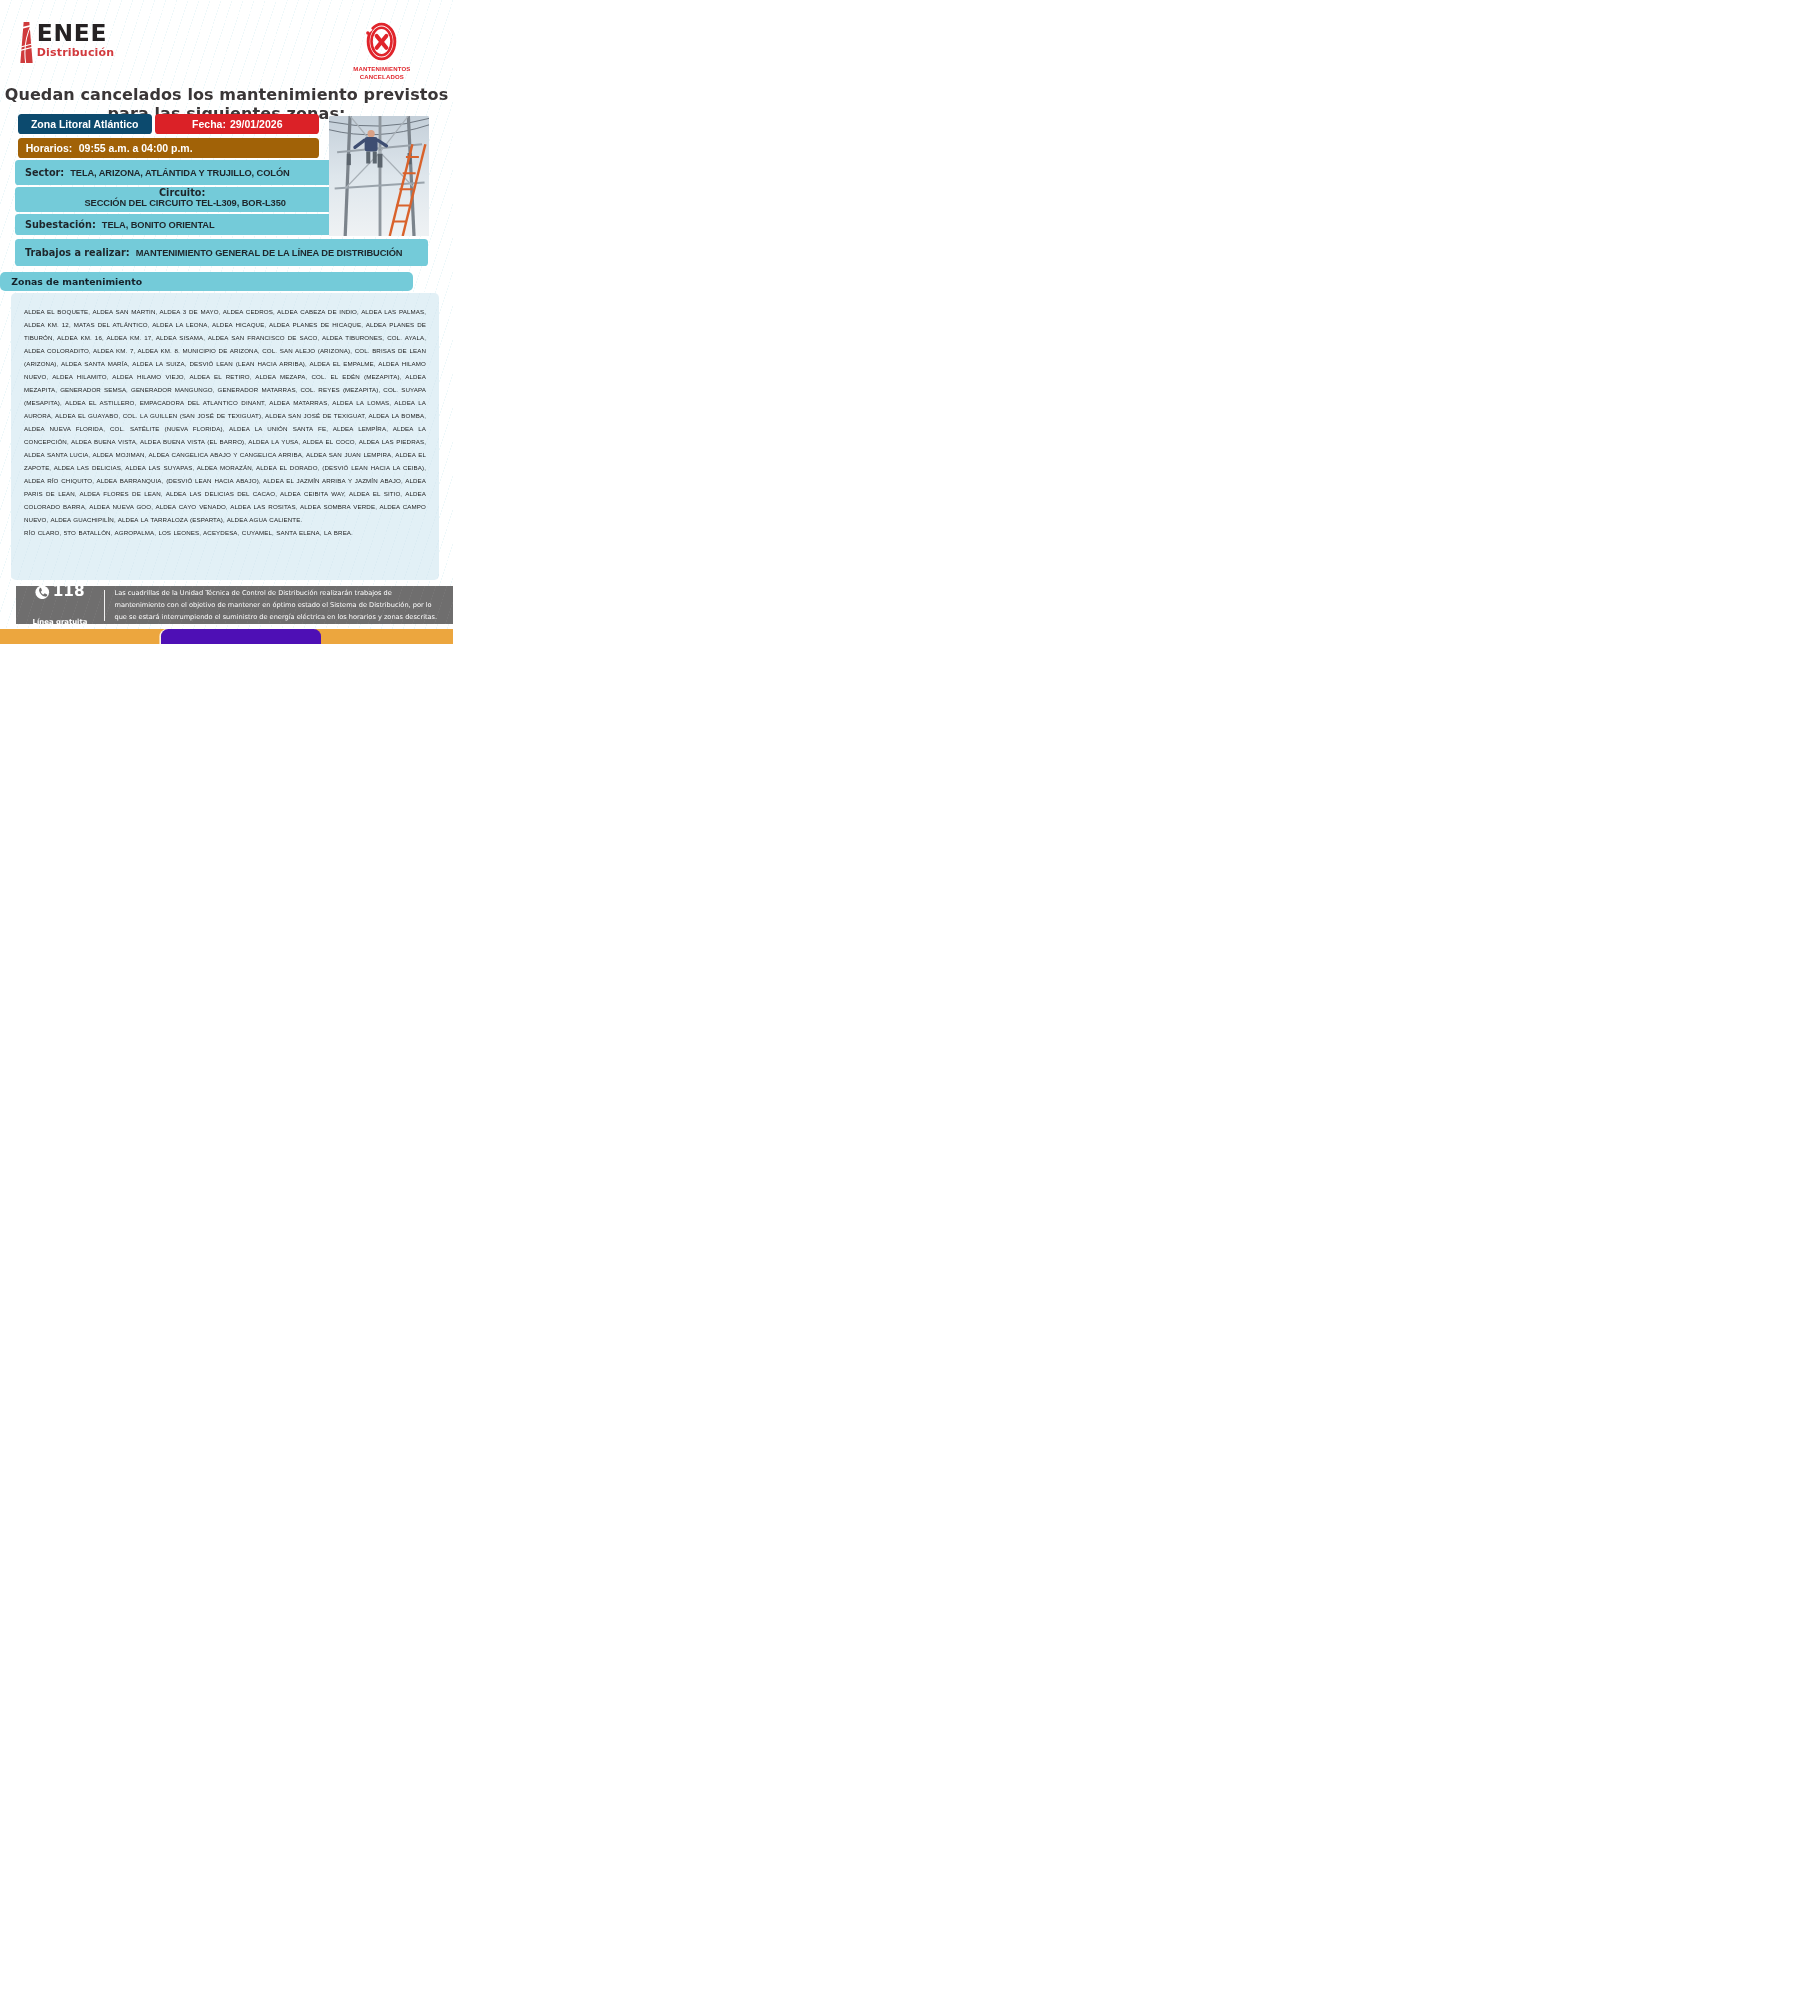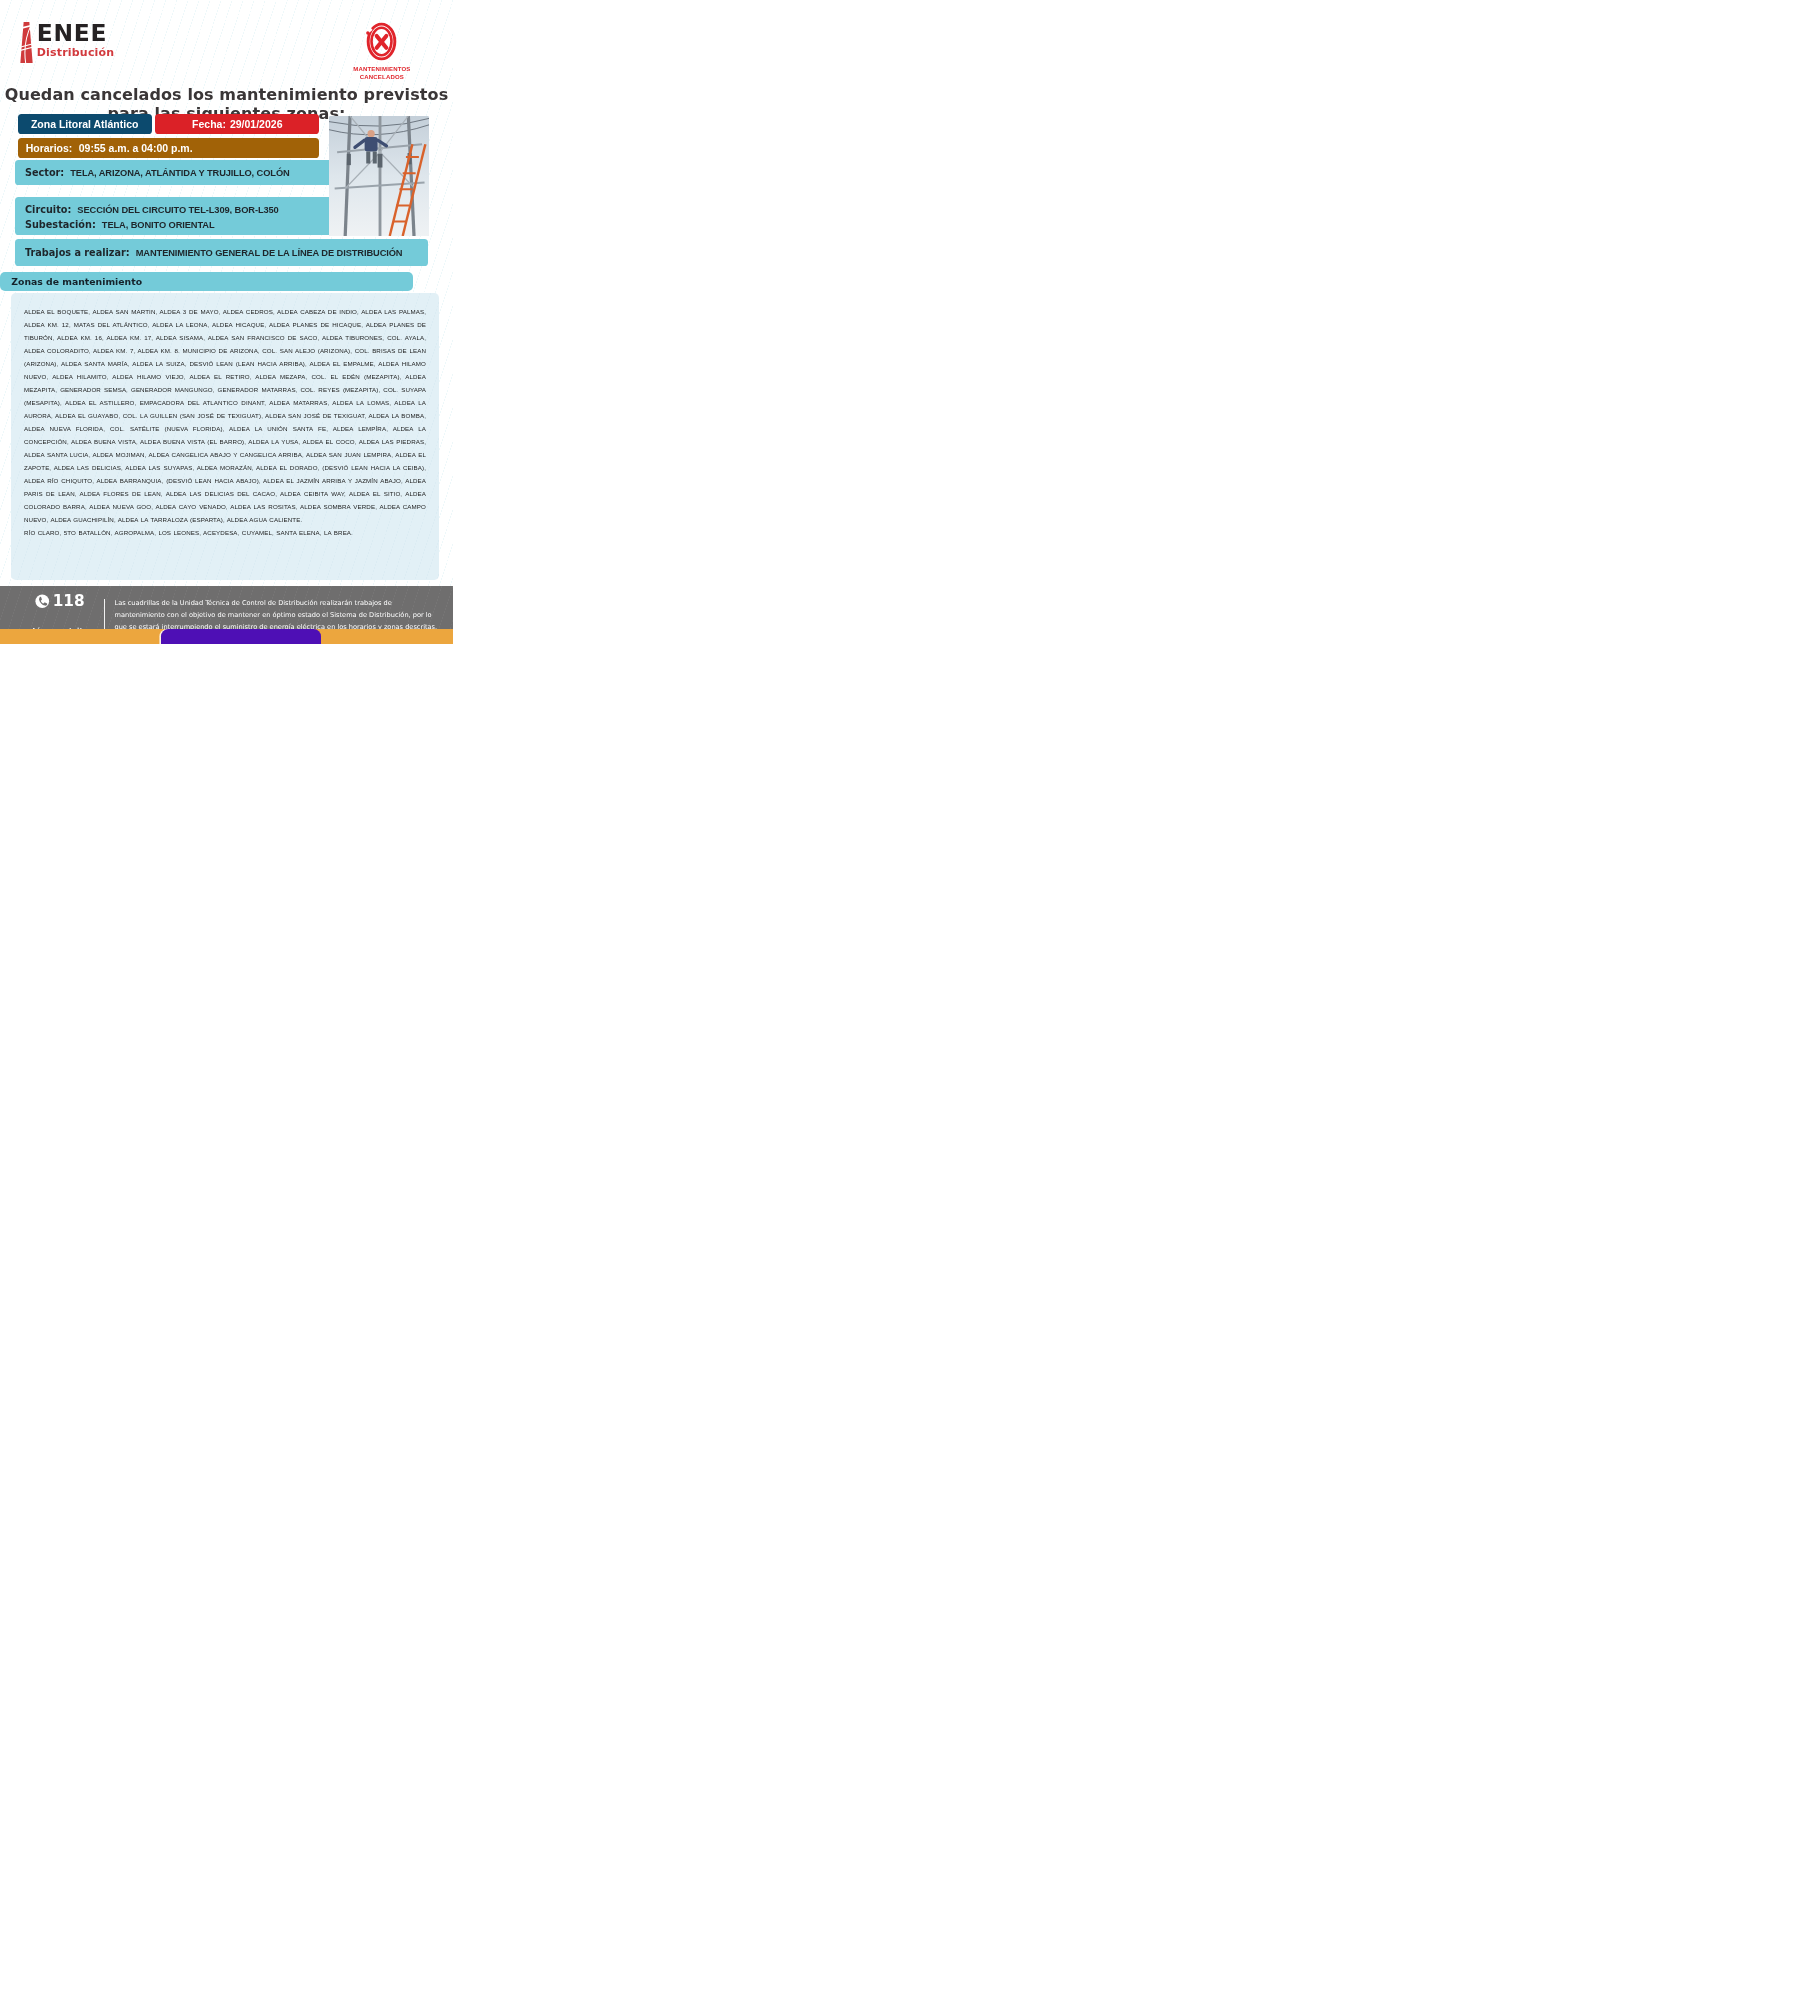--- a/index.html
+++ b/index.html
@@ -41,7 +41,7 @@
   .tbar .tlabel{font:800 9.7px "DejaVu Sans",sans-serif;}
   .tbar .tvalue{font:700 9.3px "Liberation Sans",sans-serif;letter-spacing:-0.1px;margin-left:6px;white-space:nowrap;}
   .bar-sector{top:160px;height:25px;}
-  .bar-circuito{top:197px;height:25px;}
+  .bar-circuito{top:187px;height:25px;flex-direction:column;}
   .bar-subestacion{top:214px;height:21.4px;}
   .bar-trabajos{top:239px;height:27px;width:413px;}
   .bar-zonas{top:272px;height:19px;width:413px;font:800 9.3px "DejaVu Sans",sans-serif;color:#15222A;

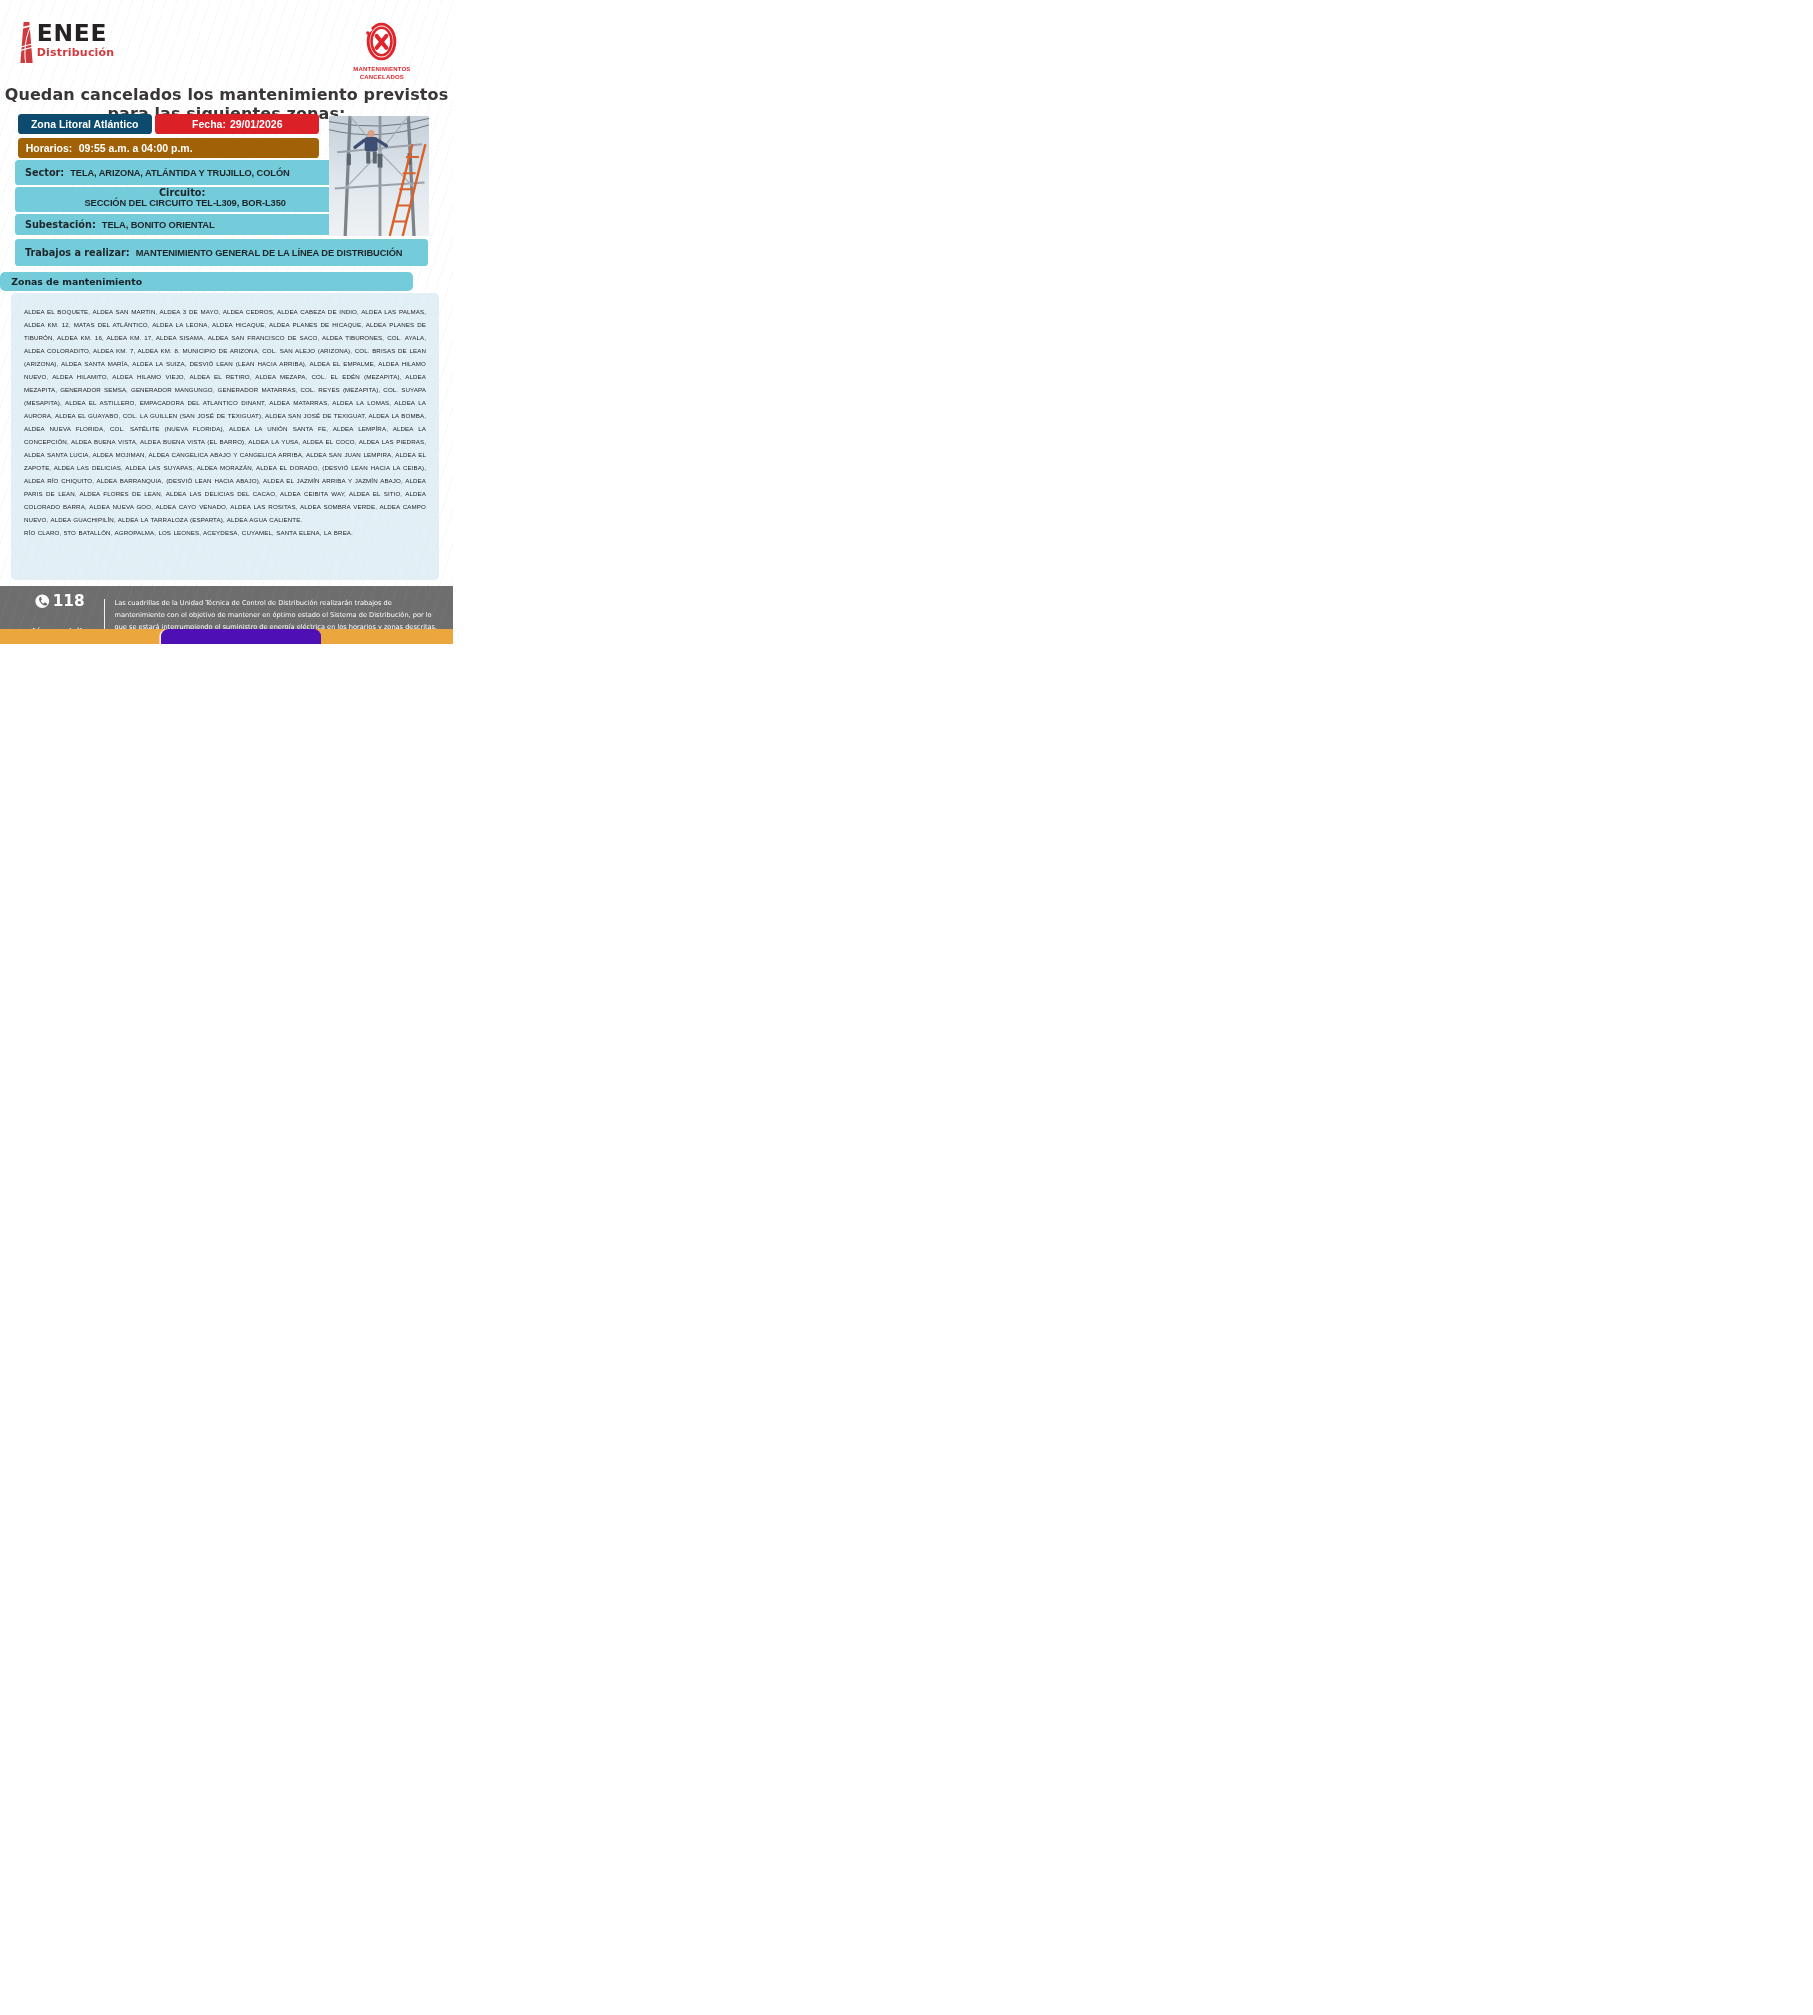--- a/index.html
+++ b/index.html
@@ -59,8 +59,8 @@
         text-align:justify;letter-spacing:0.1px;word-spacing:0.6px;}
 
   
-  .footerband{left:0;top:586px;width:453px;height:57px;background:#6F6E6E;display:flex;align-items:center;
-        background-image:repeating-linear-gradient(108deg,rgba(255,255,255,.05) 0 0.6px,transparent 0.6px 10.5px);padding-left:16px;}
+  .footerband{left:16px;top:586px;width:453px;height:38px;background:#6F6E6E;display:flex;align-items:center;
+        background-image:repeating-linear-gradient(108deg,rgba(255,255,255,.05) 0 0.6px,transparent 0.6px 10.5px);}
   .phone{width:88px;display:flex;flex-direction:column;align-items:center;color:#fff;}
   .phone-top{display:flex;align-items:center;gap:2.8px;}
   .phone-top svg{width:14.5px;height:14.5px;}

